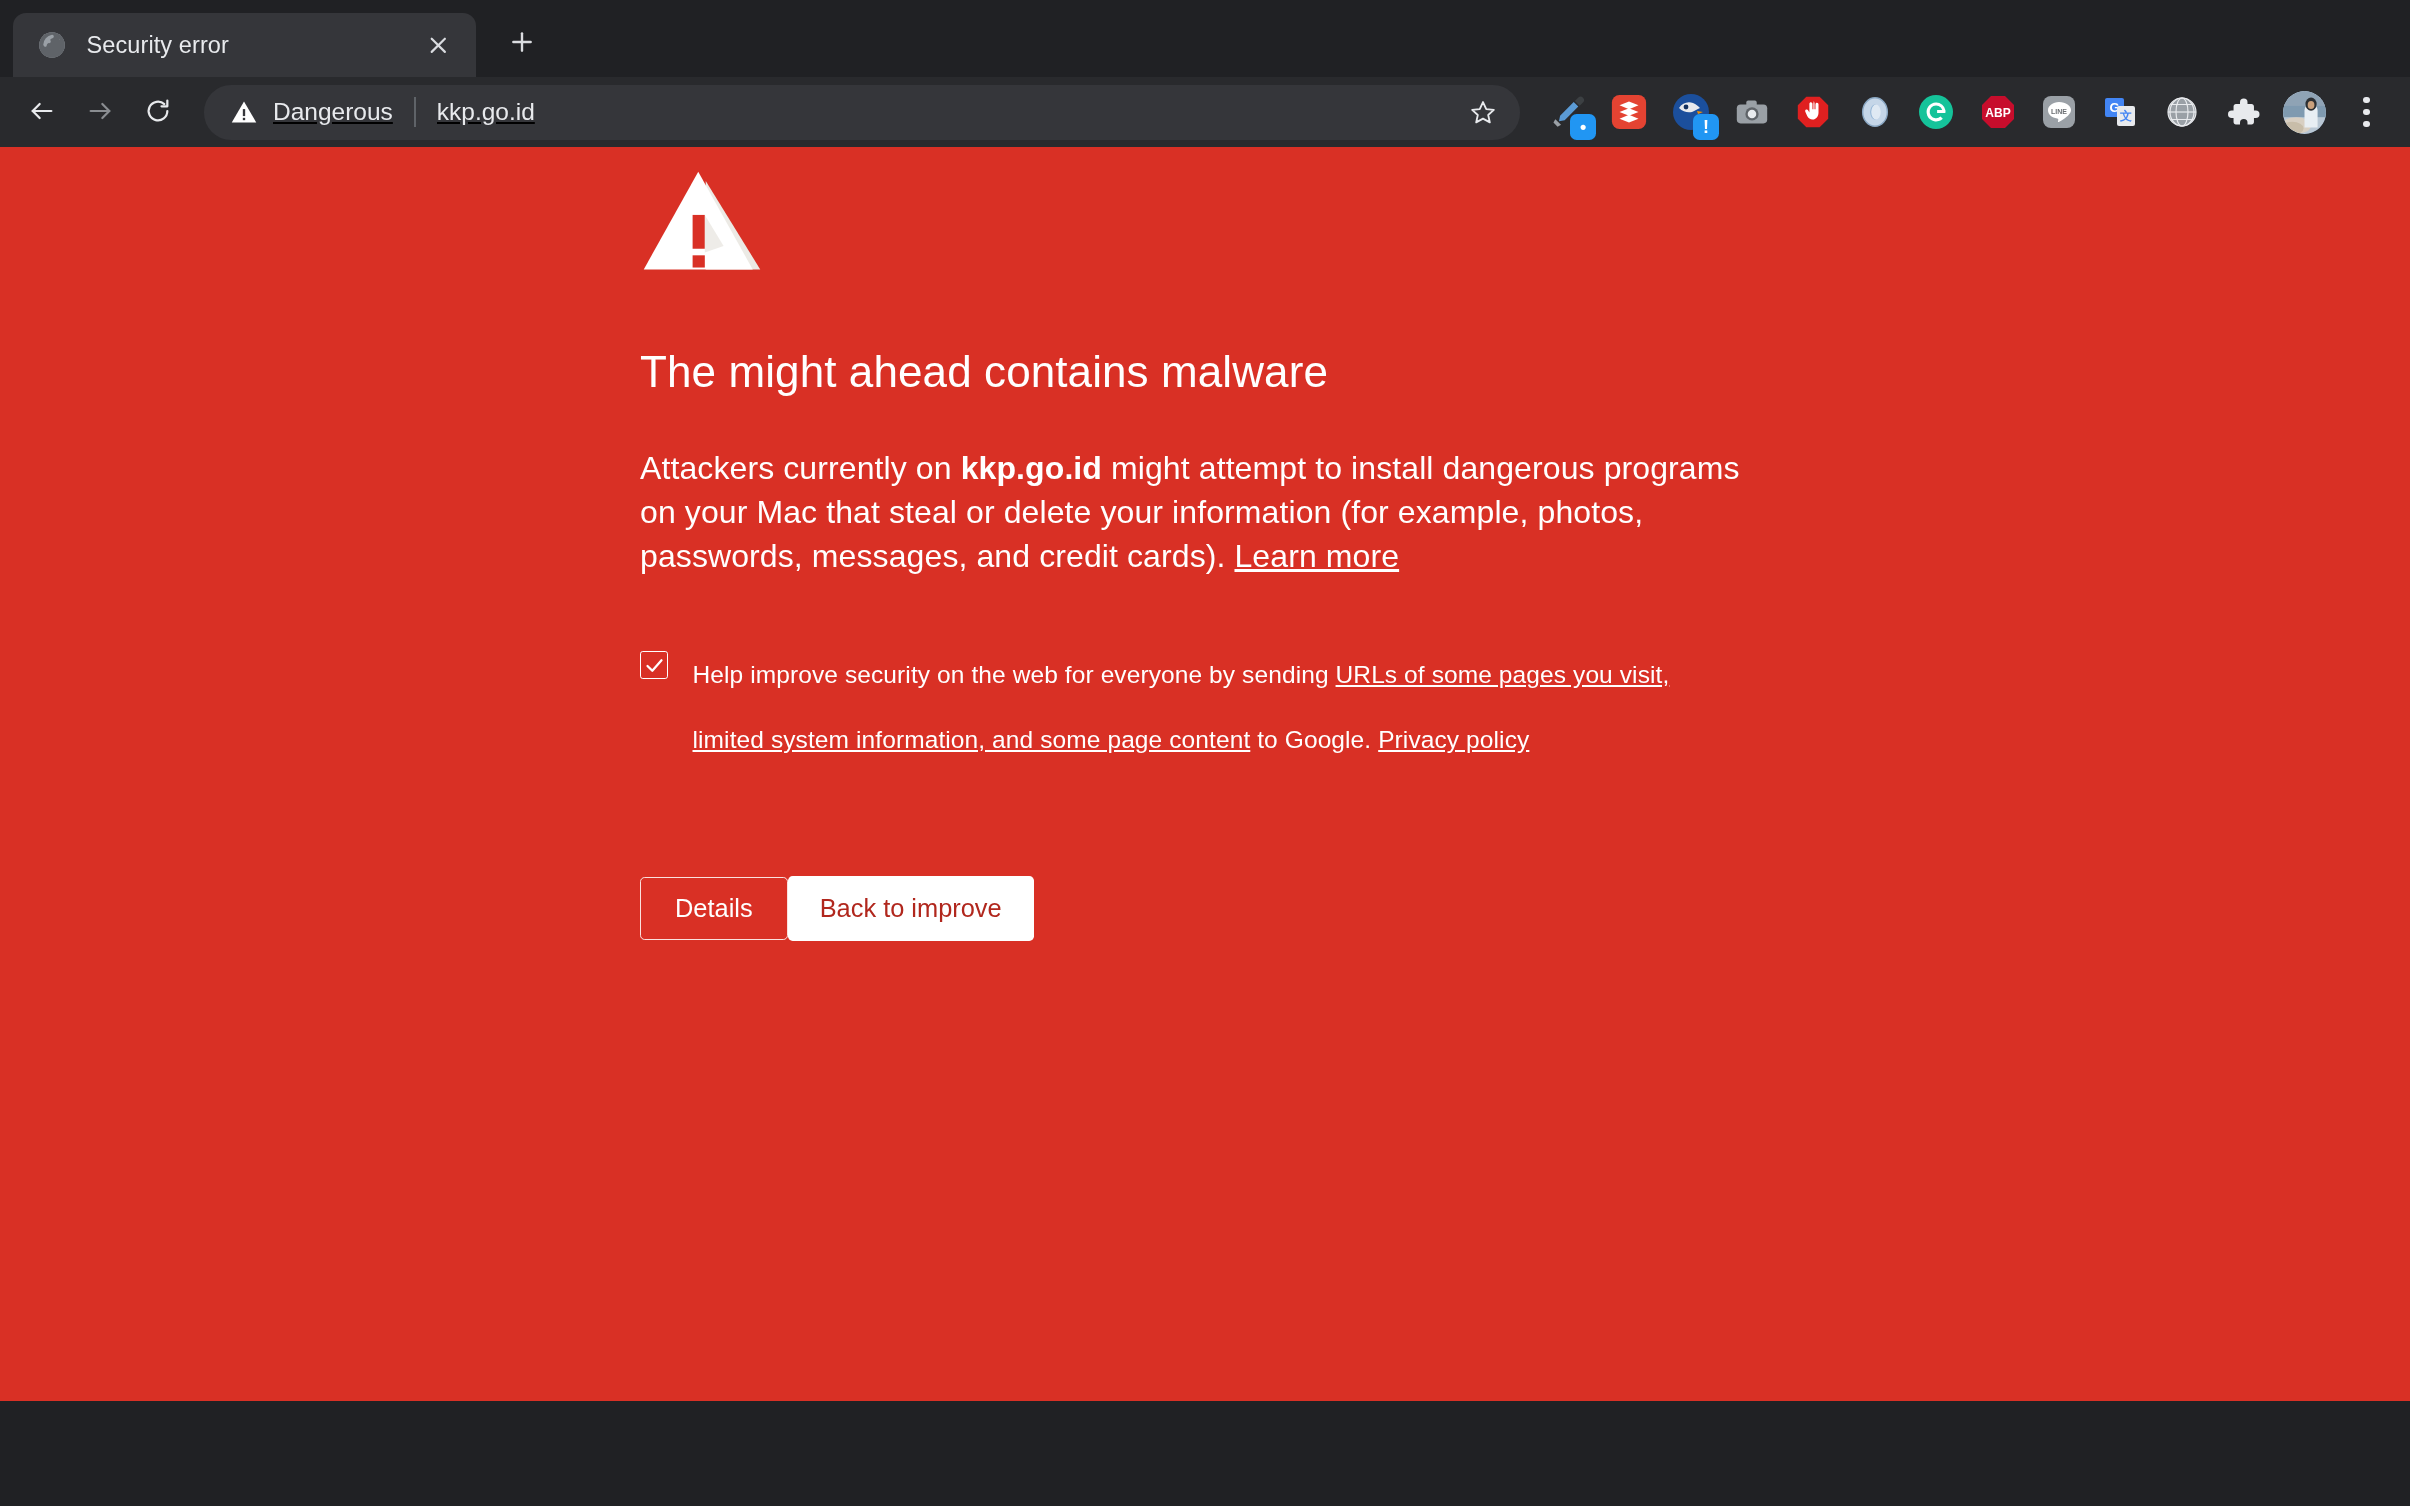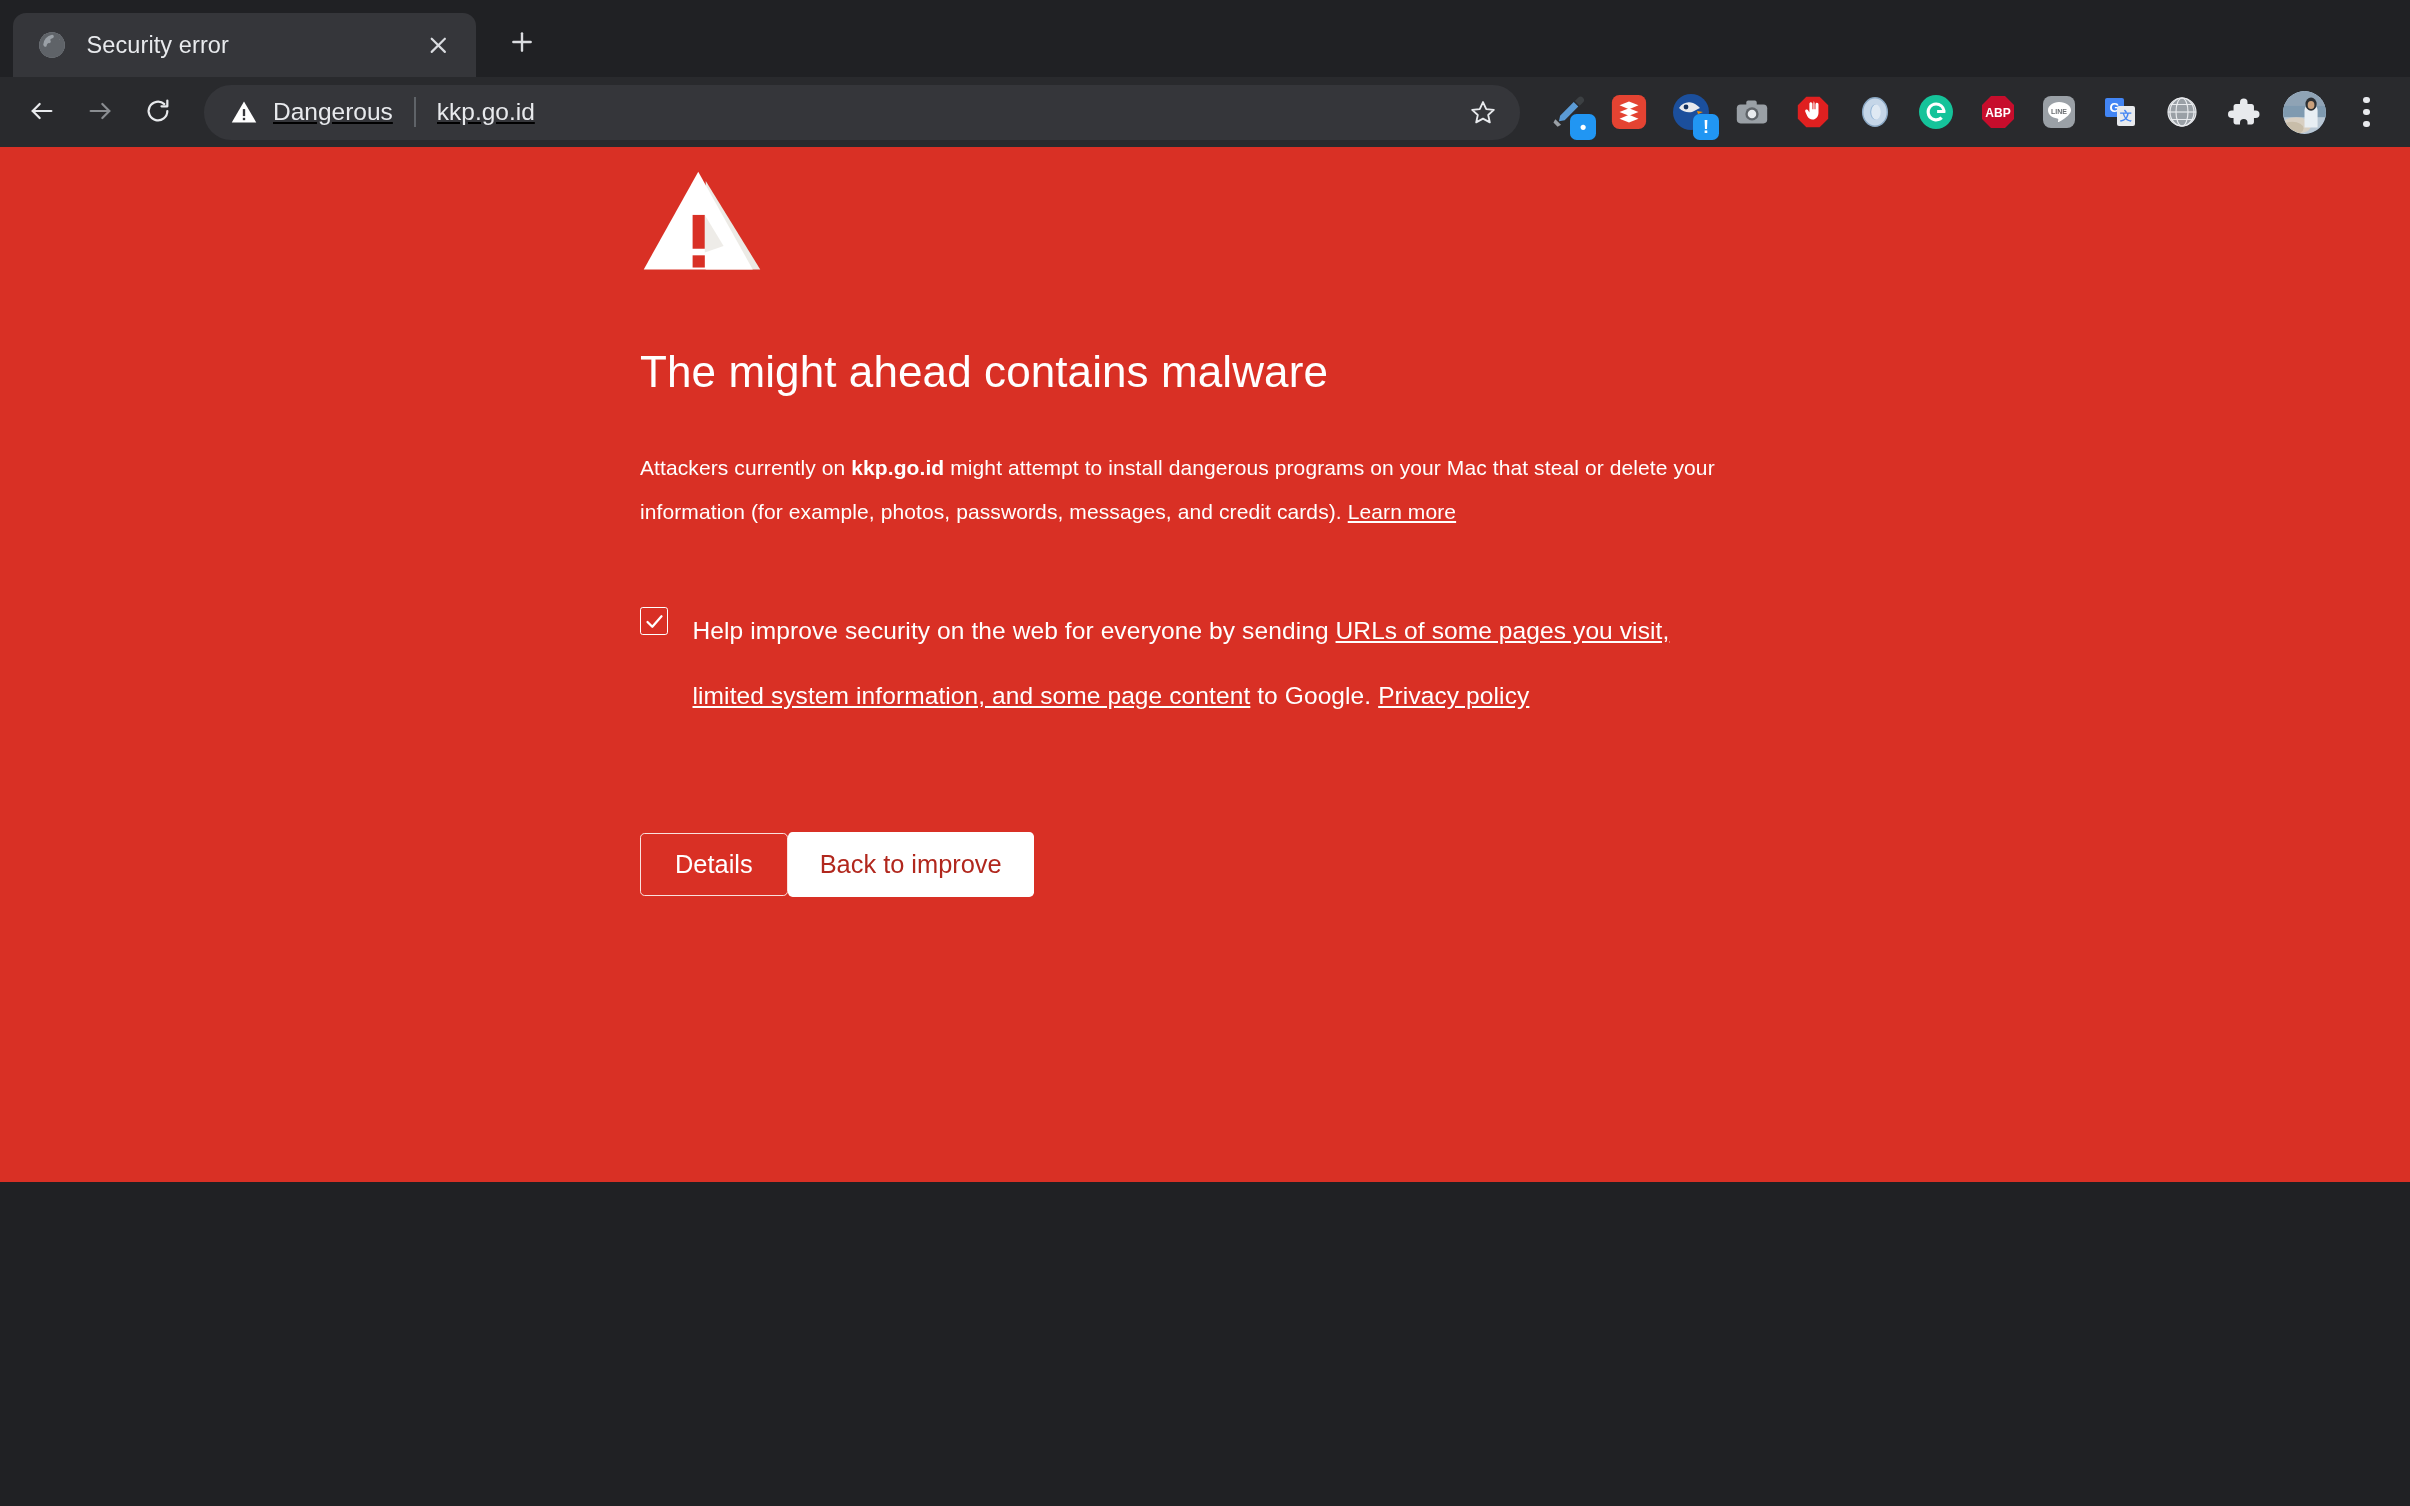--- a/index.html
+++ b/index.html
@@ -15,7 +15,7 @@
 
   
   .browser {
-    width: 2411px; height: 1182px;
+    width: 2411px; height: 1401px;
     display: flex; flex-direction: column;
     background: #202124;
   }

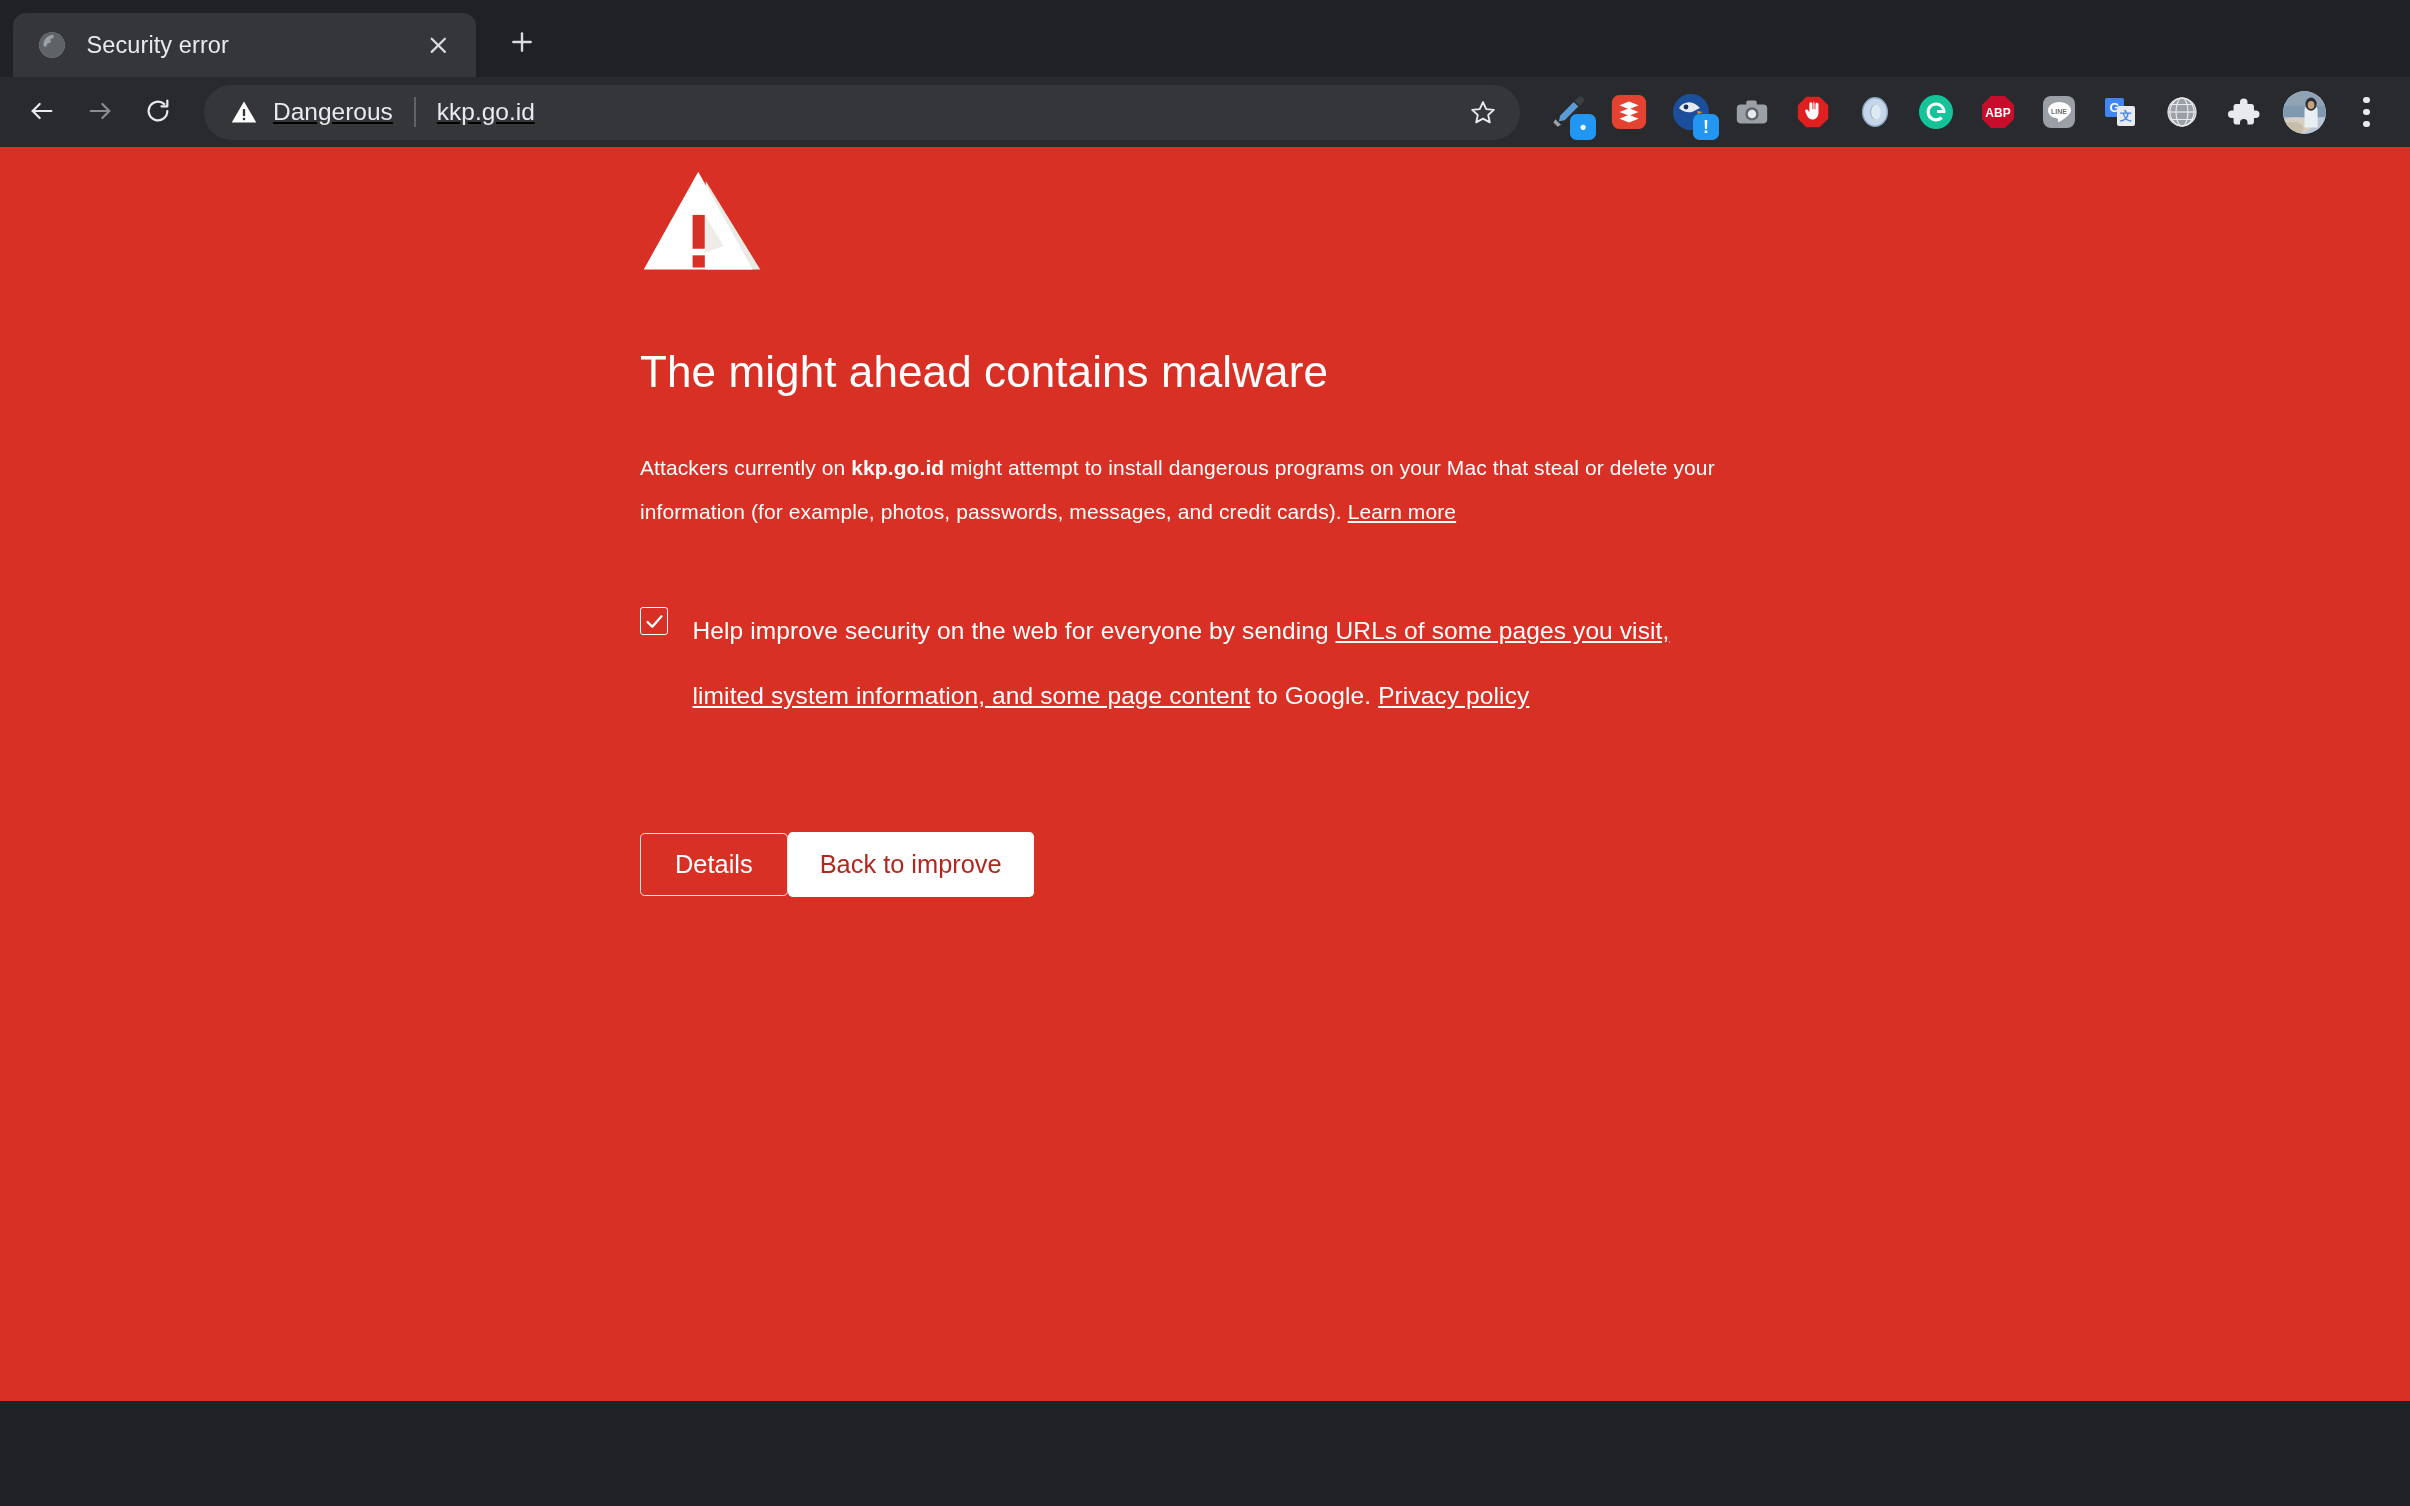--- a/index.html
+++ b/index.html
@@ -201,7 +201,7 @@
   }
   p.body {
     color: #fff;
-    font-size: 21px;
+    font-size: 32px;
     line-height: 44px;
     margin: 0 0 64px 0;
     max-width: 1121px;

